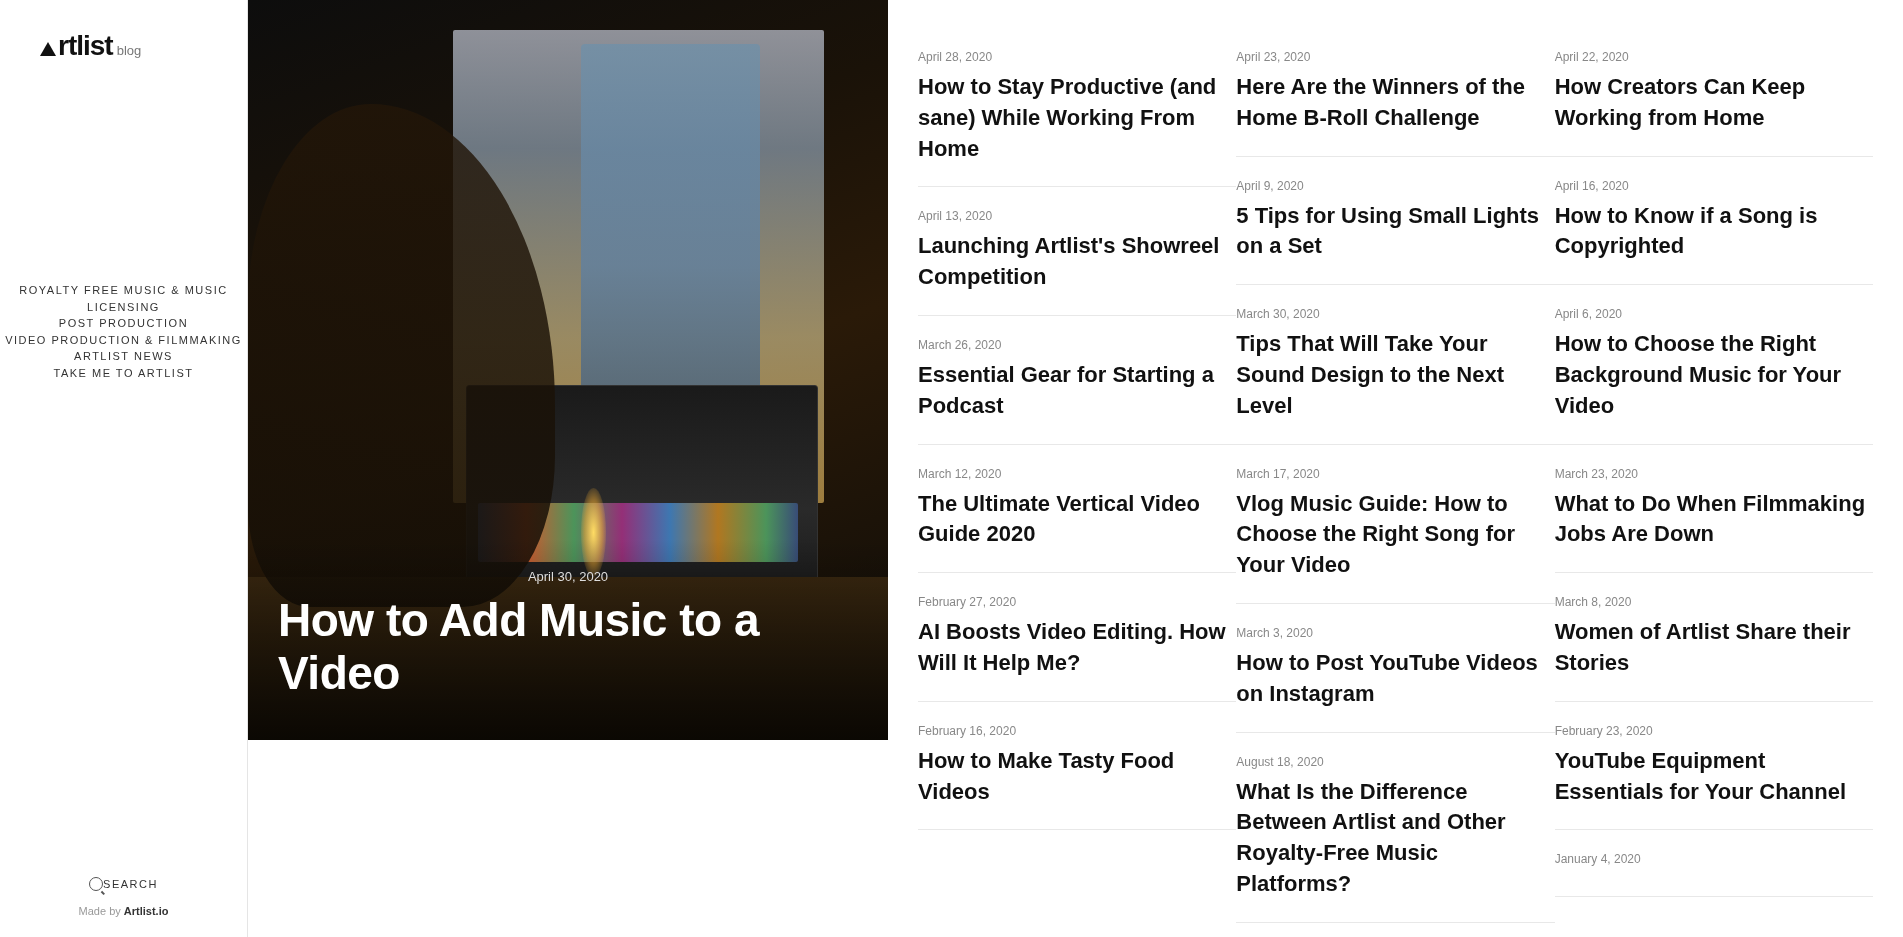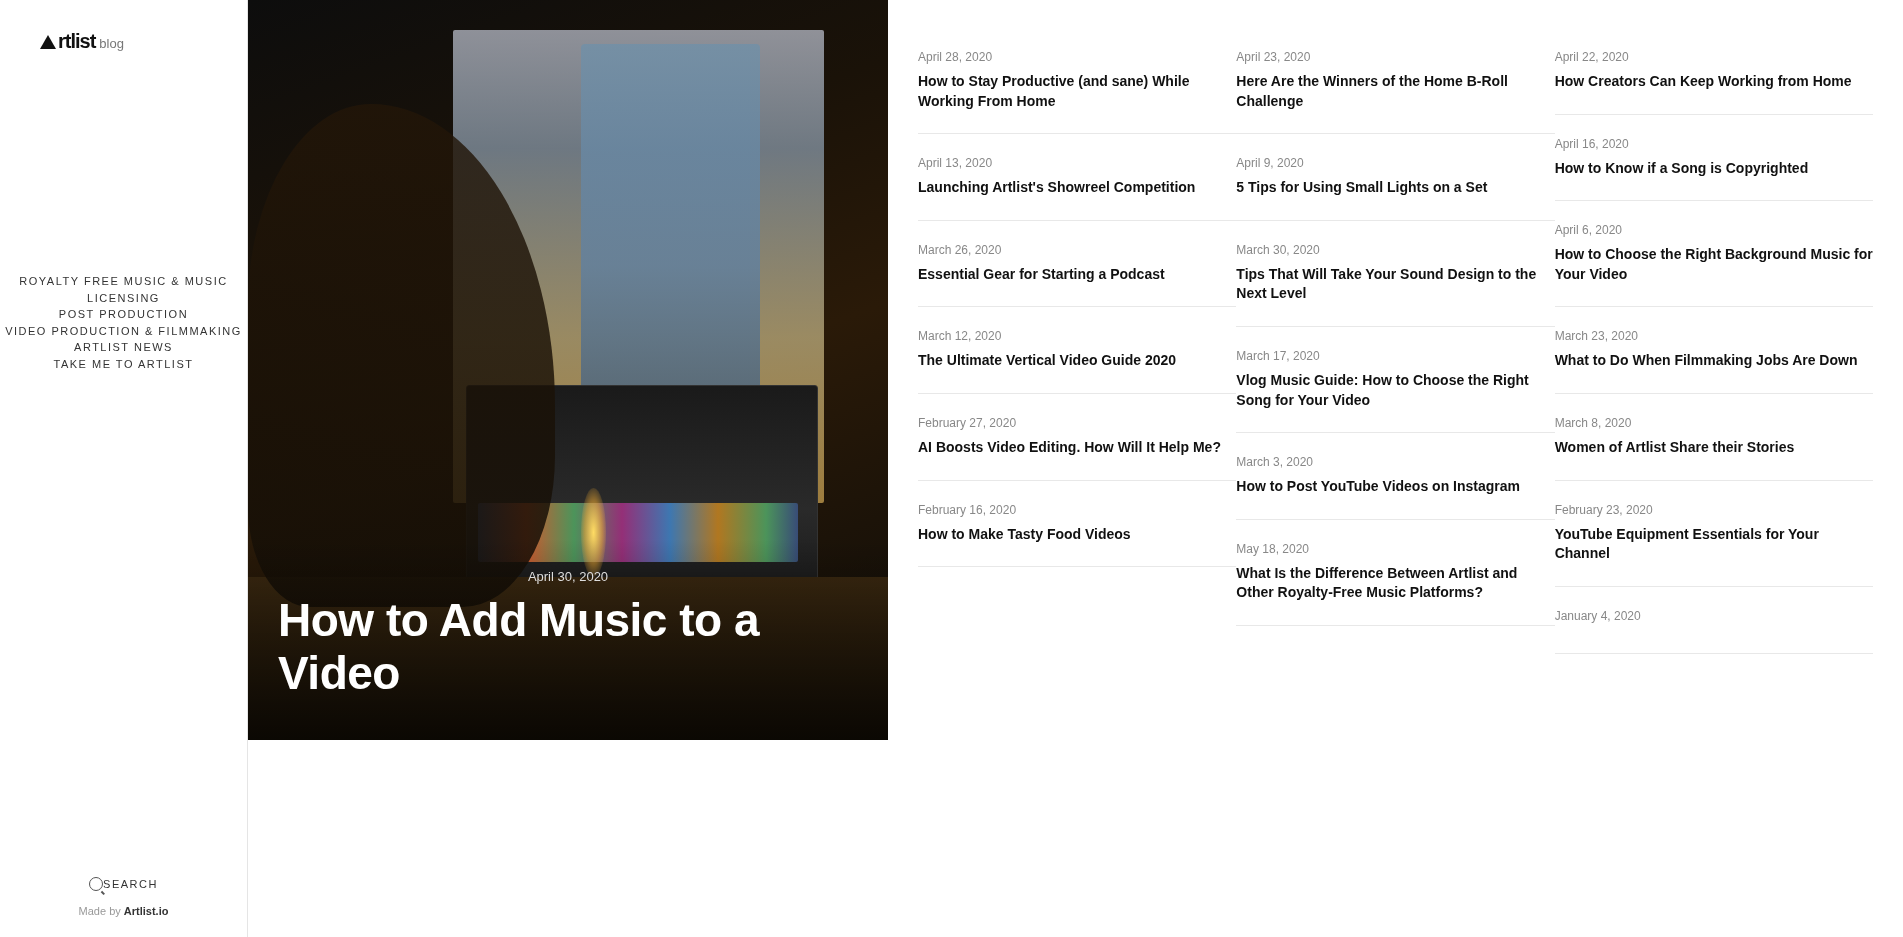--- a/index.html
+++ b/index.html
@@ -165,7 +165,7 @@
 
 <aside id="sidebar">
   <div class="logo-wrap">
-    <span style="font-size:20px;font-weight:700;letter-spacing:-1px;color:#111;">
+    <span style="font-size:28px;font-weight:700;letter-spacing:-1px;color:#111;">
       <span style="display:inline-block;width:0;height:0;border-left:8px solid transparent;border-right:8px solid transparent;border-bottom:14px solid #111;margin-right:2px;position:relative;top:1px;"></span>rtlist</span>
     <span class="logo-blog">blog</span>
   </div>

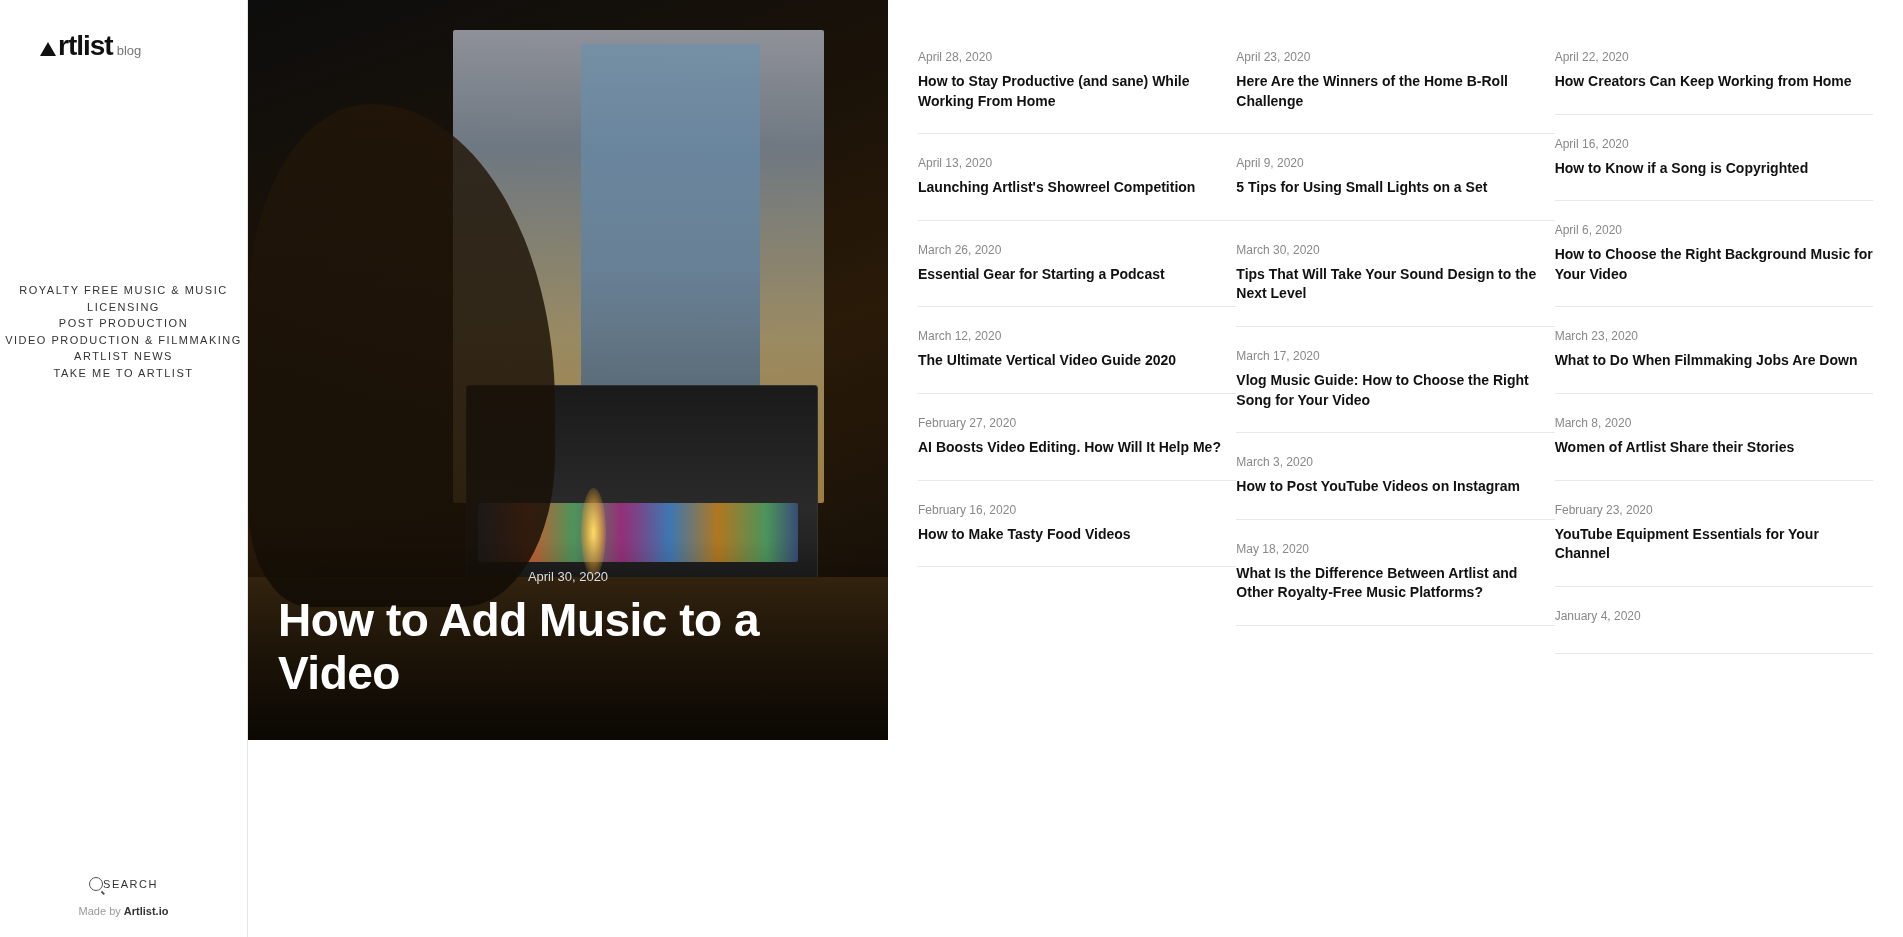--- a/index.html
+++ b/index.html
@@ -154,7 +154,7 @@
       margin-bottom: 8px;
     }
     .article-title {
-      font-size: 14px;
+      font-size: 22px;
       font-weight: 600;
       color: #111;
       line-height: 1.4;

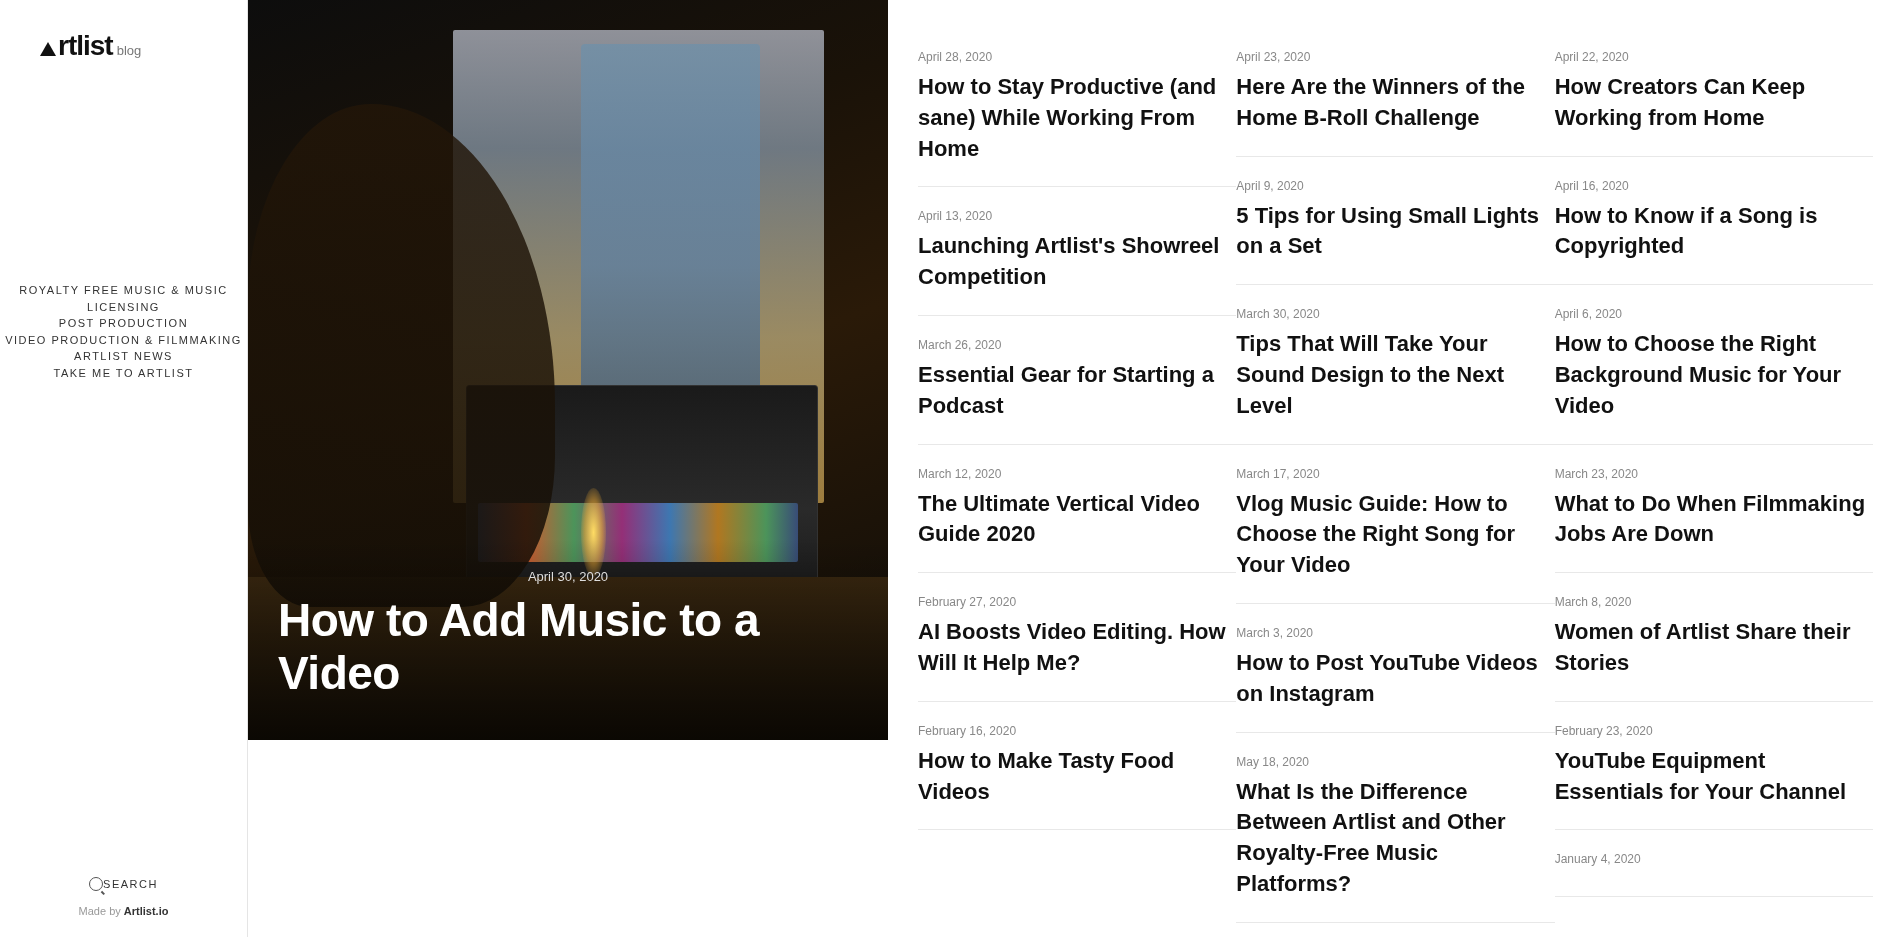--- a/index.html
+++ b/index.html
@@ -265,7 +265,7 @@
         <div class="article-title">How to Post YouTube Videos on Instagram</div>
       </div>
       <div class="article-item">
-        <div class="article-date">May 18, 2020</div>
+        <div class="article-date">August 18, 2020</div>
         <div class="article-title">What Is the Difference Between Artlist and Other Royalty-Free Music Platforms?</div>
       </div>
     </div>

